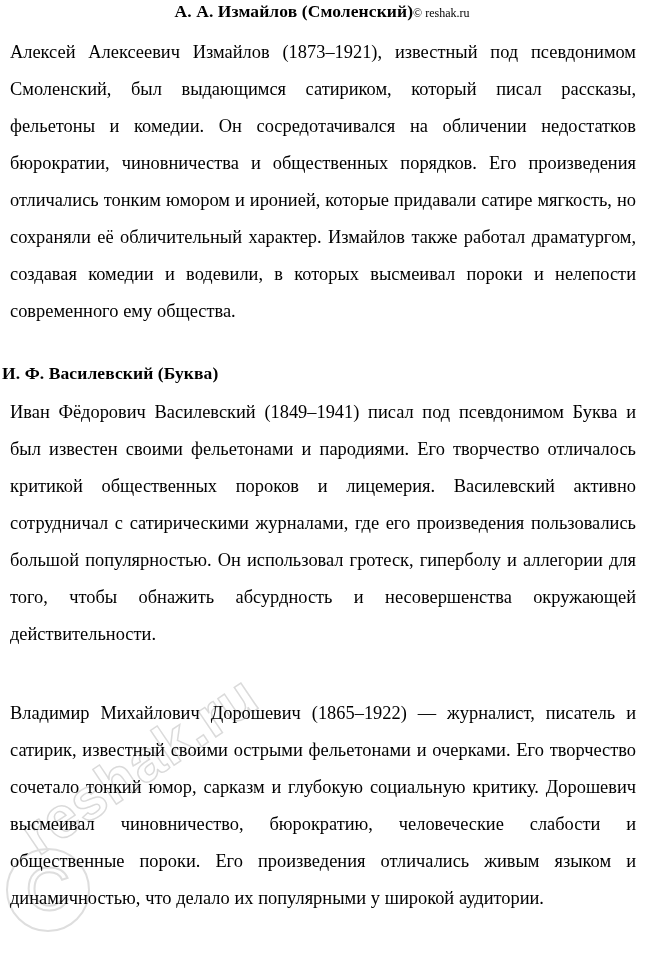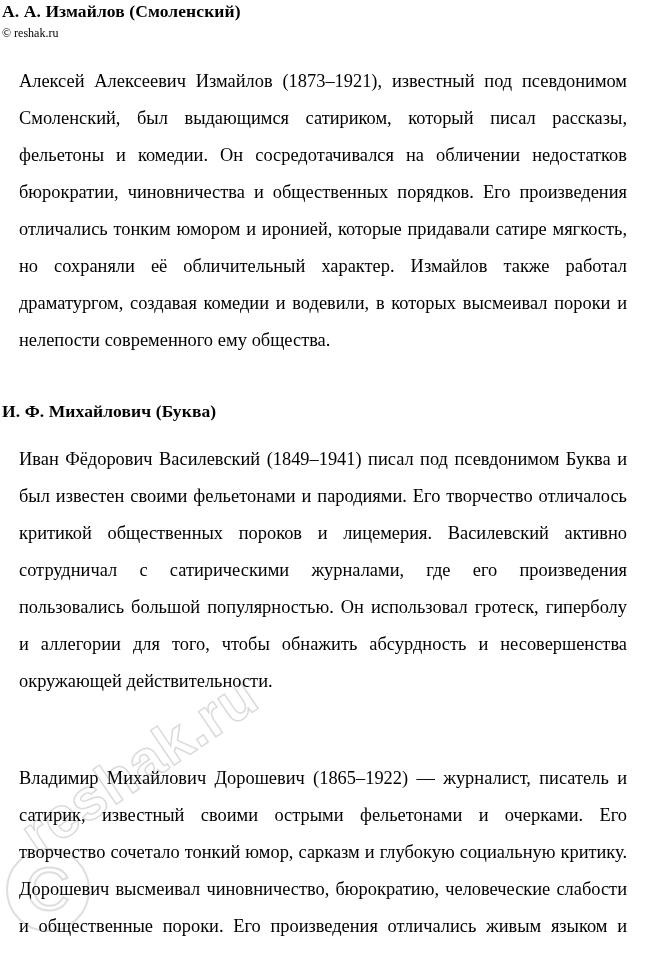--- a/index.html
+++ b/index.html
@@ -89,8 +89,7 @@
   .heading-row {
     display: flex;
     align-items: baseline;
-    justify-content: flex-start;
-    flex-direction: column;
+    justify-content: center;
   }
 
   .site-credit {

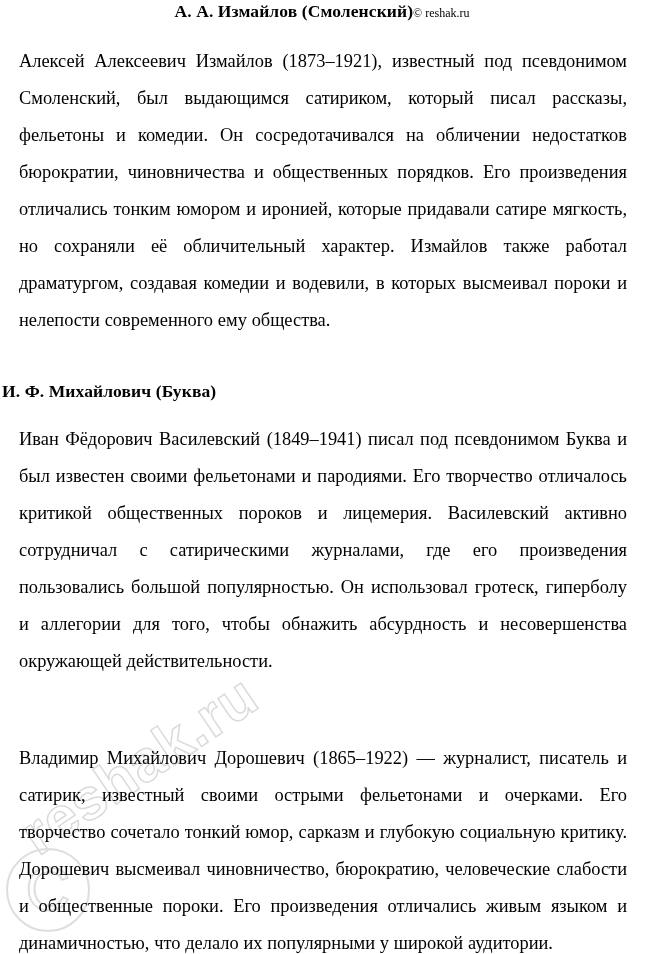--- a/index.html
+++ b/index.html
@@ -105,7 +105,7 @@
     line-height: 37px;
     text-align: justify;
     text-align-last: left;
-    margin: 17px;
+    margin: 8px;
     hyphens: none;
     word-spacing: 0.2px;
   }

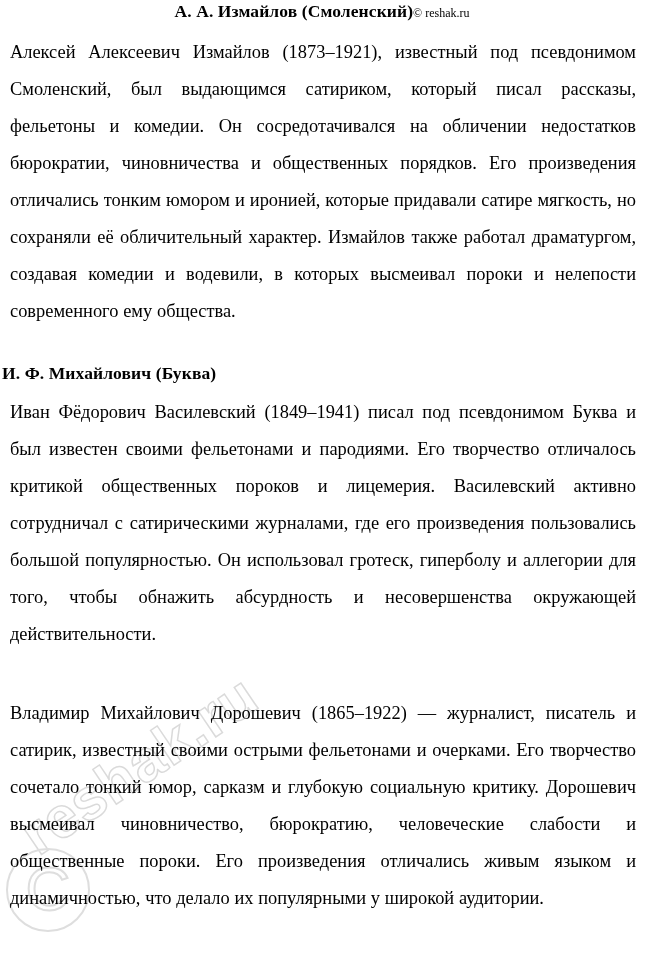--- a/index.html
+++ b/index.html
@@ -135,7 +135,7 @@
 
     <div class="gap-before-heading"></div>
 
-    <h2 class="section-heading">И. Ф. Михайлович (Буква)</h2>
+    <h2 class="section-heading">И. Ф. Василевский (Буква)</h2>
 
     <div class="gap-after-heading"></div>
 

